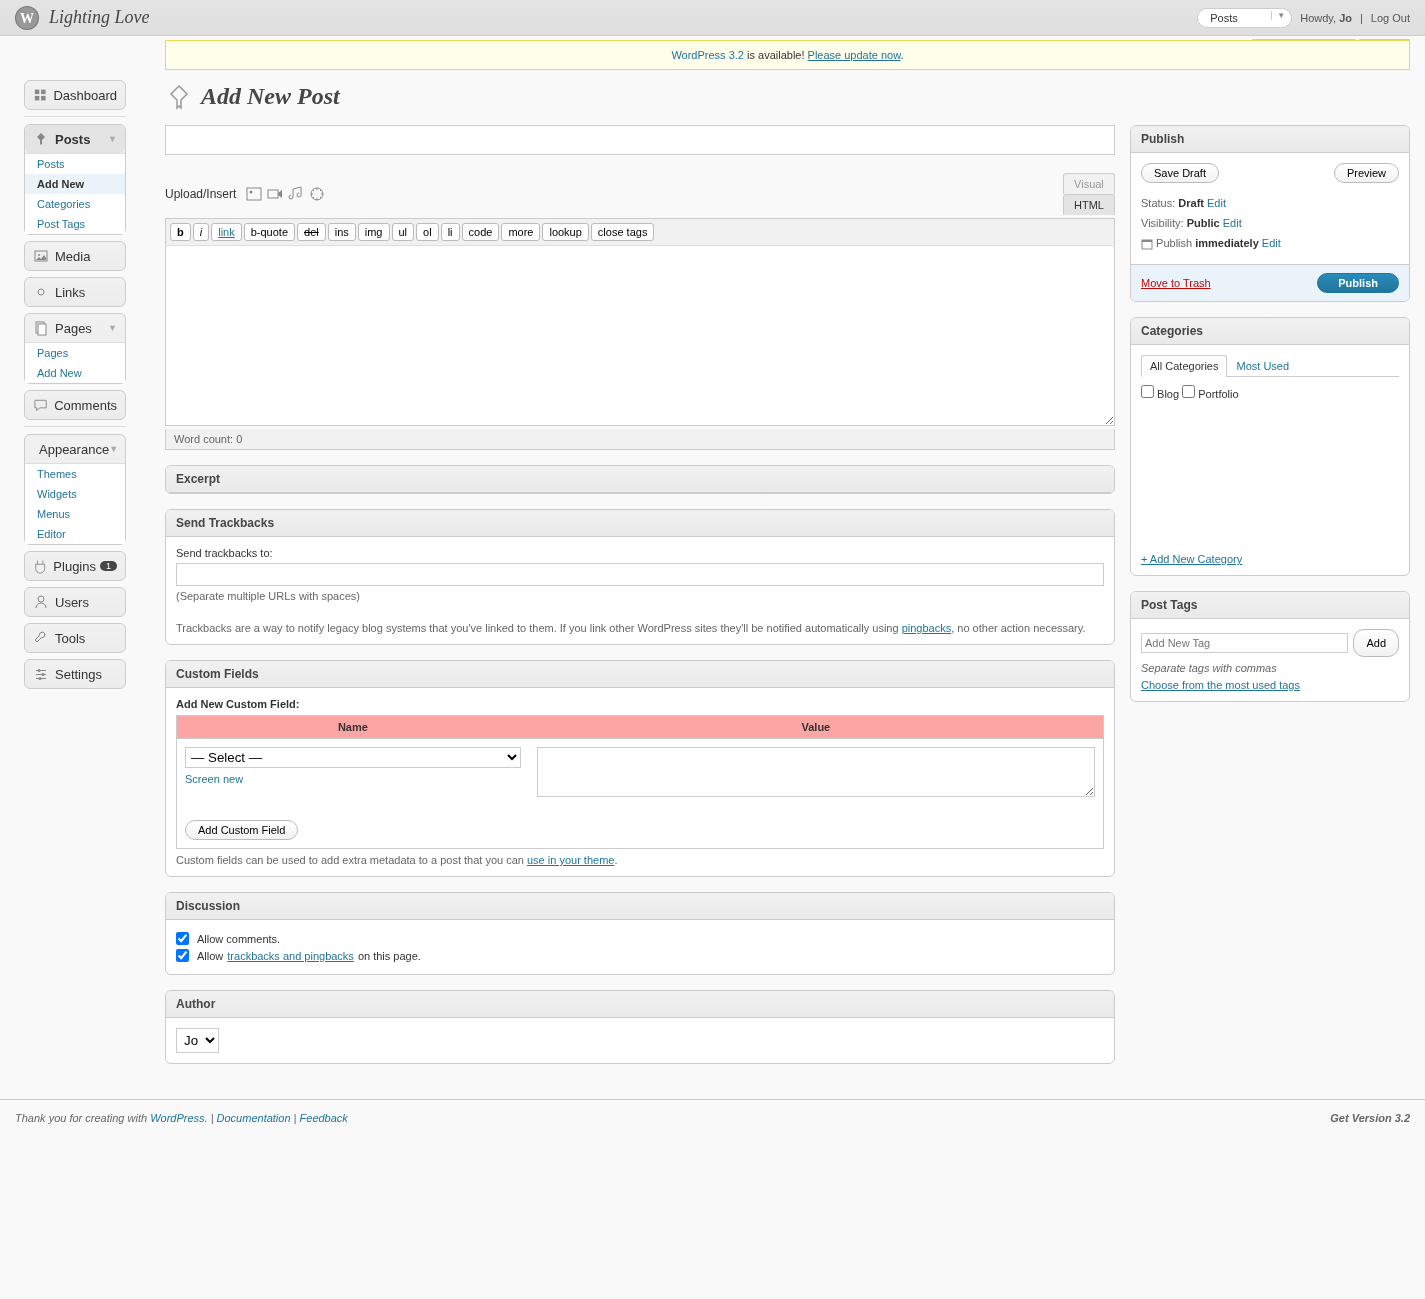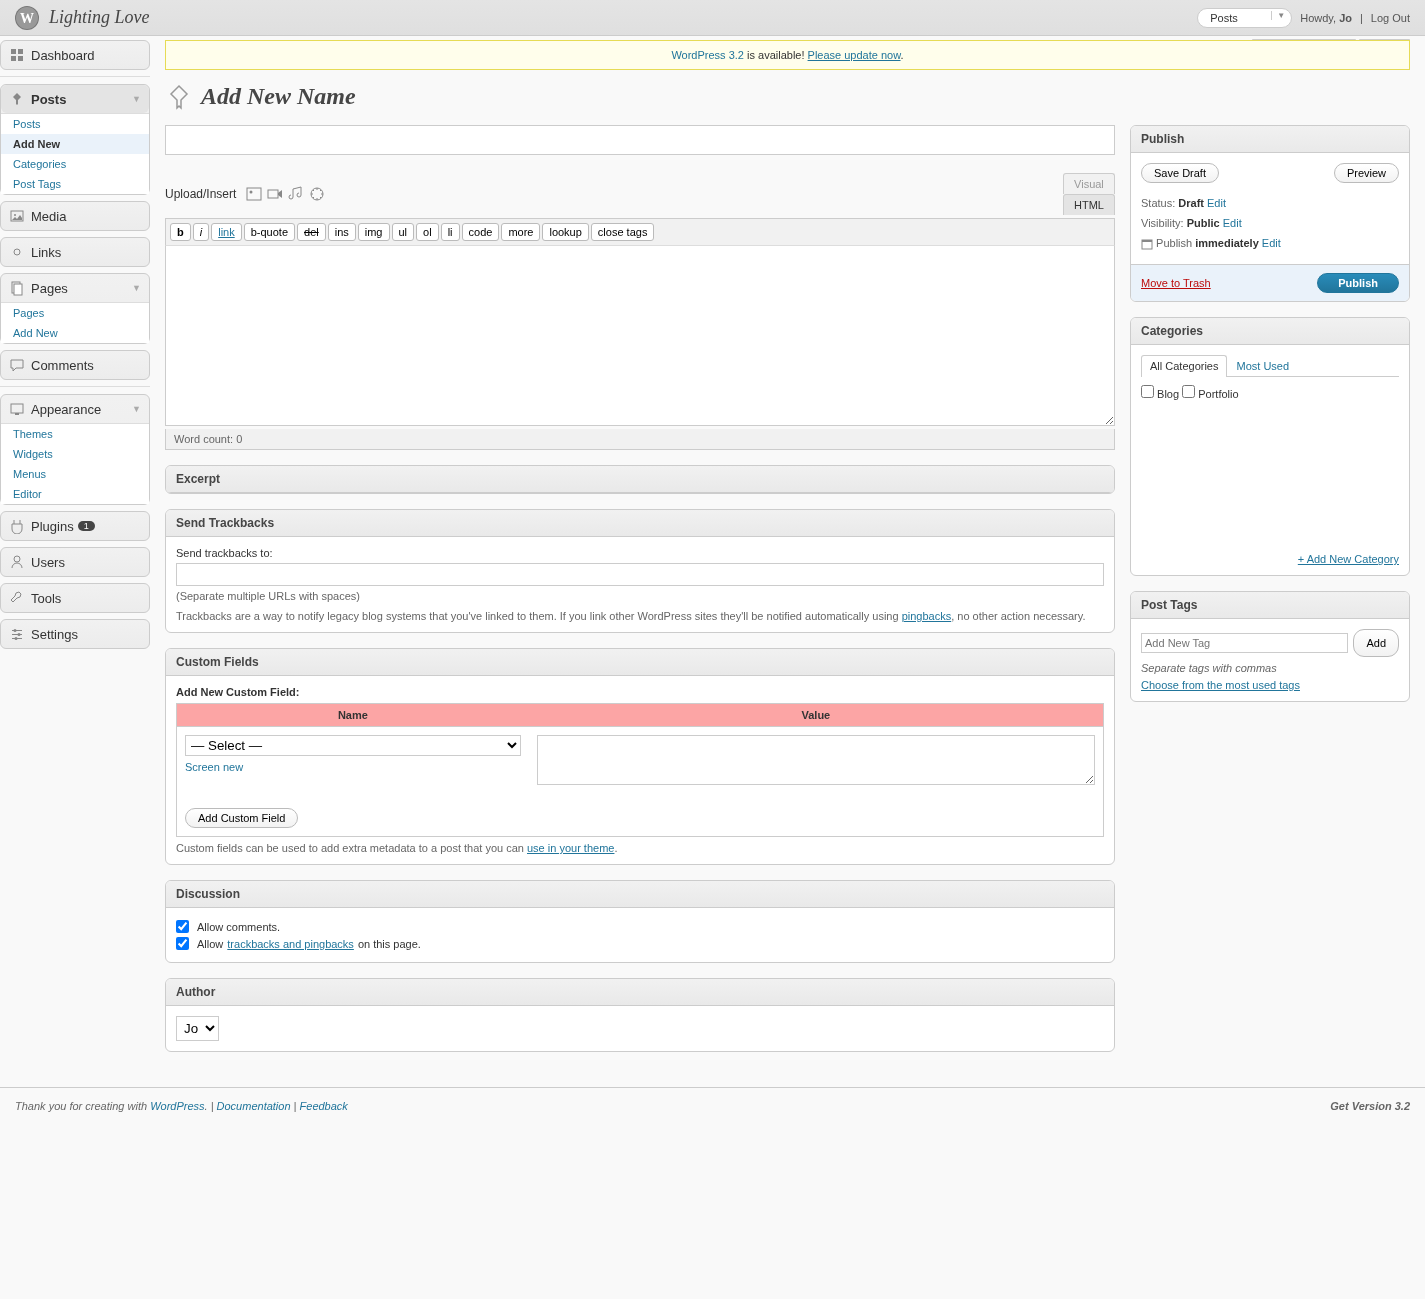--- a/index.html
+++ b/index.html
@@ -4,7 +4,7 @@
 <style>
 * { box-sizing: border-box; margin: 0; padding: 0; }
 body { font-family: "Lucida Grande", Verdana, Arial, sans-serif; font-size: 12px; color: #333; background: #f9f9f9; }
-a { color: #21759b; text-decoration: none; text-align: right; }
+a { color: #21759b; text-decoration: none; }
 
 
 .header { background: linear-gradient(#e4e4e4, #dfdfdf); height: 36px; border-bottom: 1px solid #ccc; display: flex; align-items: center; padding: 0 15px; }

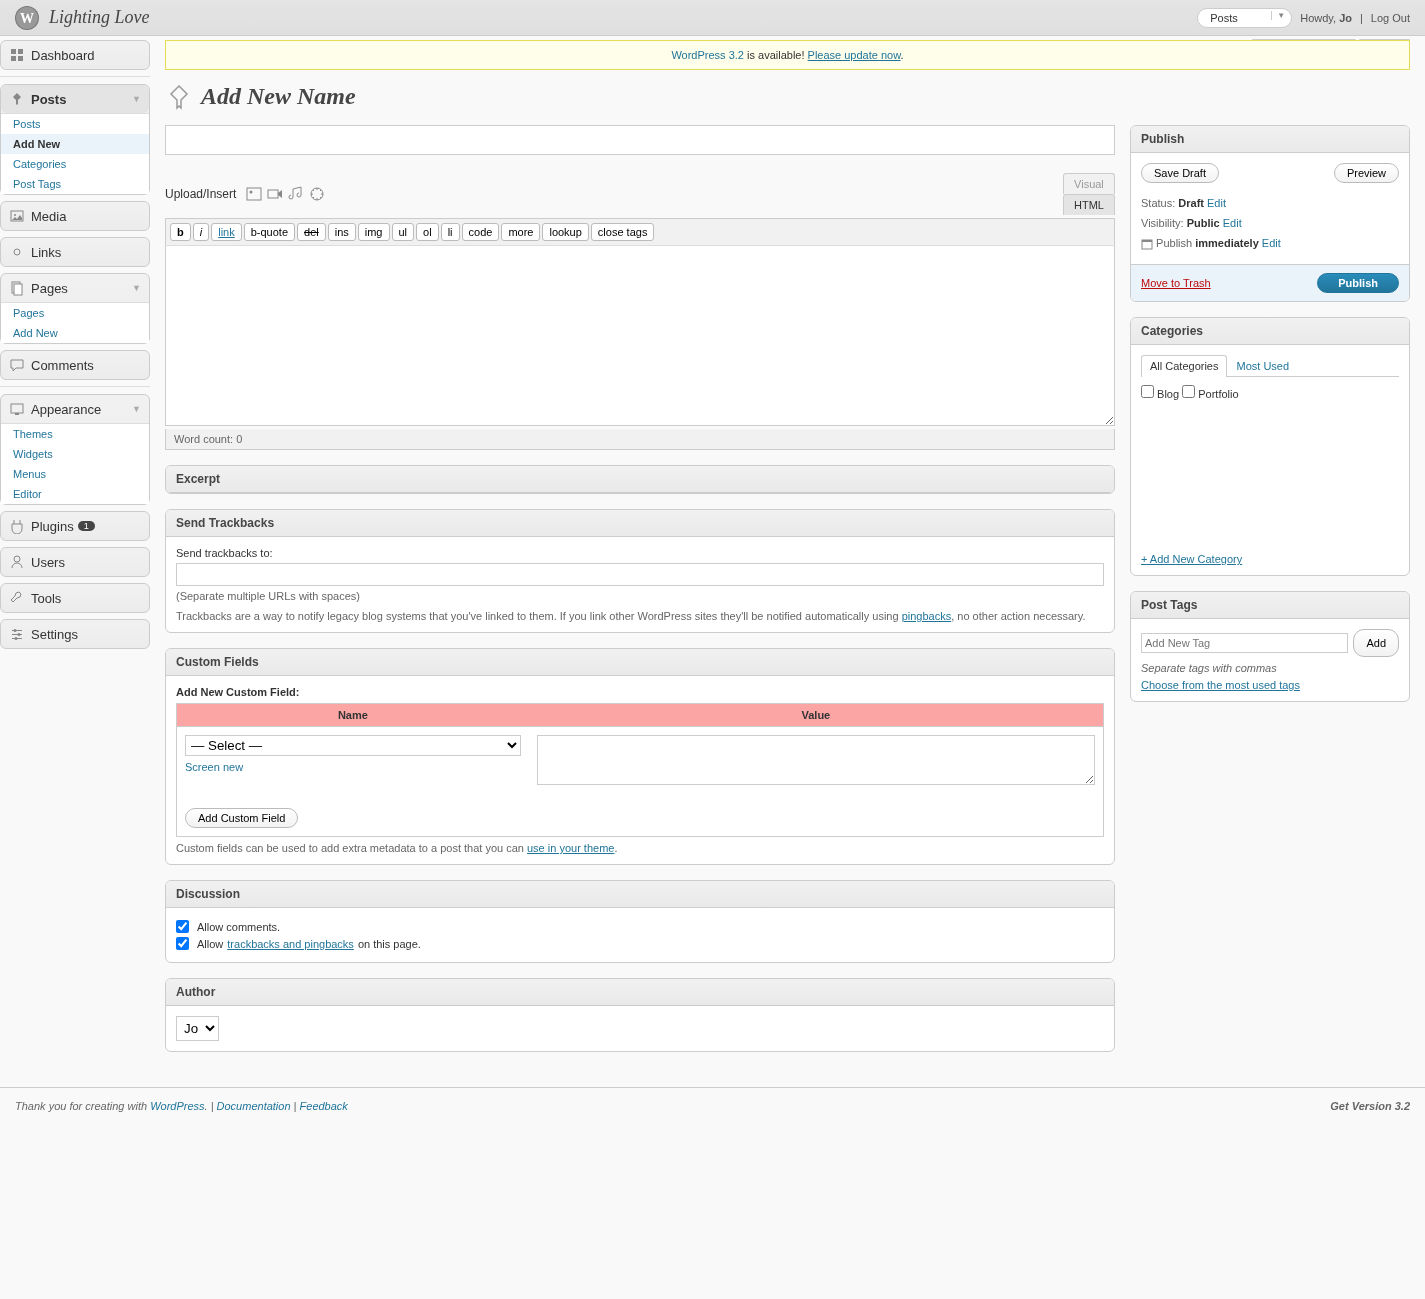--- a/index.html
+++ b/index.html
@@ -22,7 +22,7 @@
 
 
 .wrap { display: flex; }
-.sidebar { width: 150px; padding: 4px 0; }
+.sidebar { width: 150px; padding: 4px 24px; margin-top: 40px; }
 .content { flex: 1; padding: 0 15px 20px; position: relative; }
 
 

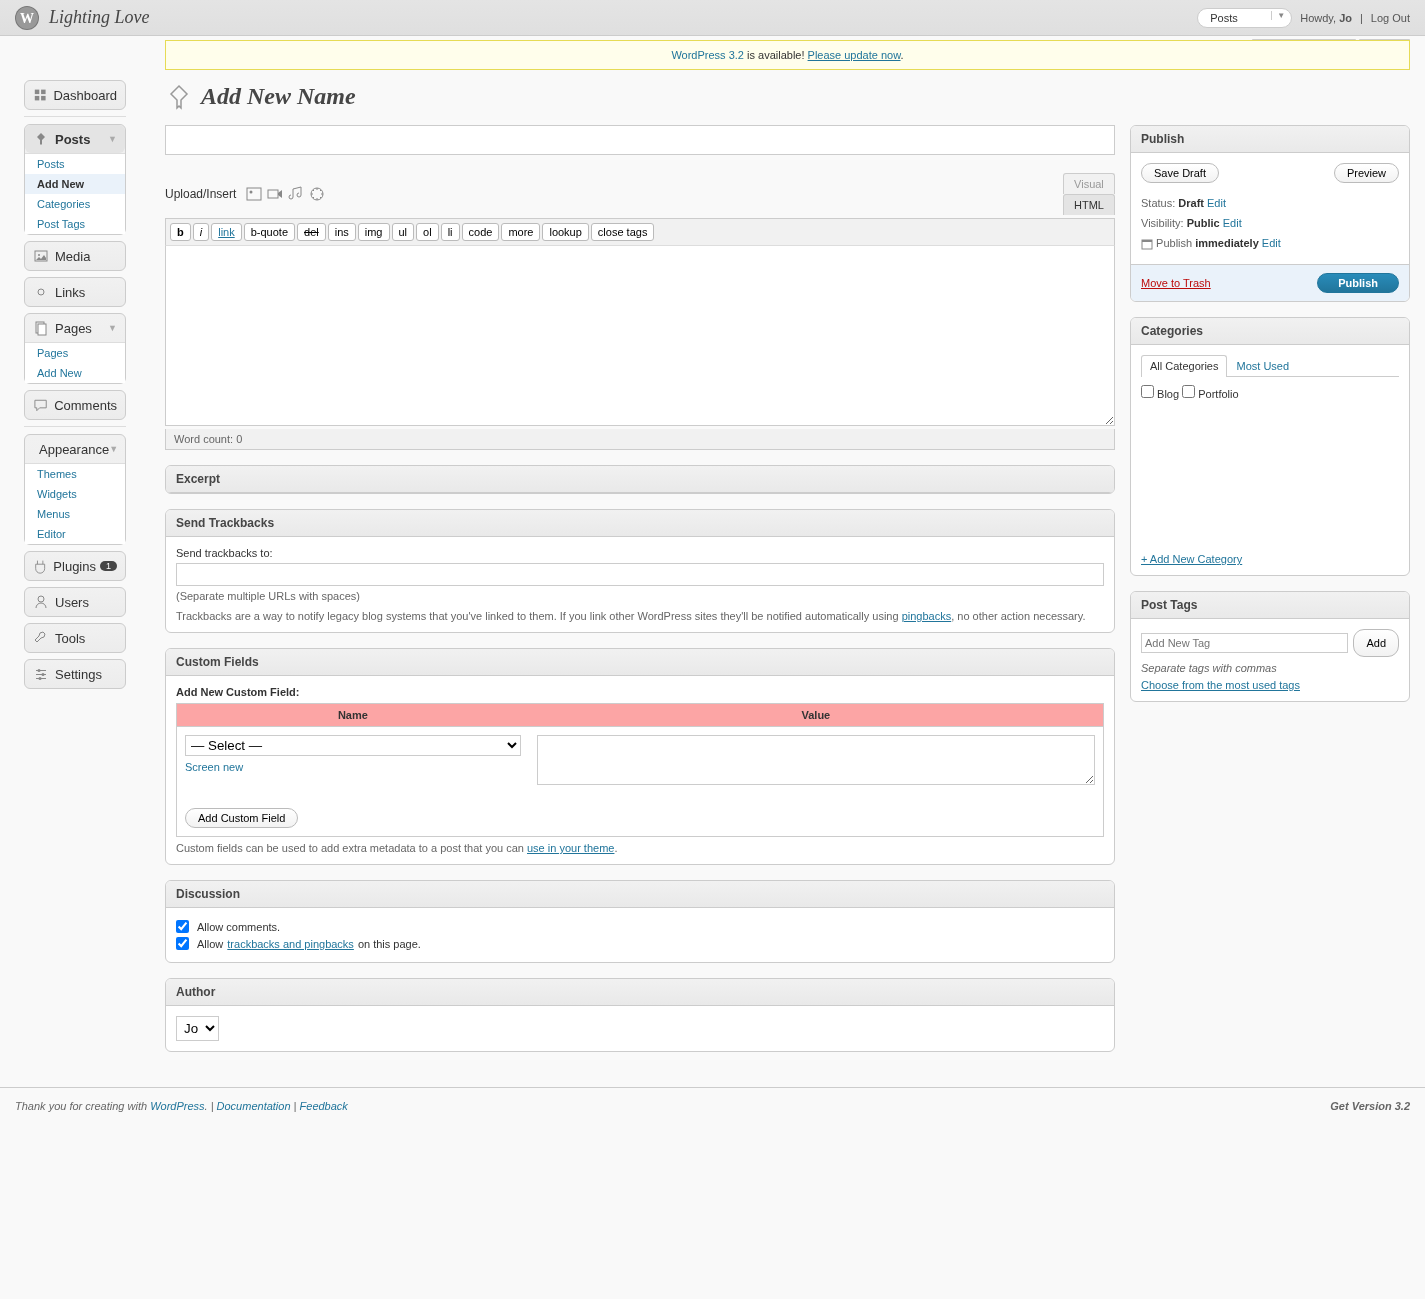--- a/index.html
+++ b/index.html
@@ -284,7 +284,7 @@
       <span class="pin-icon" tab="pin-icon"><svg viewBox="0 0 28 28">
             <path d="M14 4l8 8-6 6v8l-2-2-2 2v-8l-6-6z" fill="none" stroke="#999" stroke-width="1.5"></path>
           </svg></span>
-      <span>Add New Name</span>
+      <span>Add New Post</span>
     </h2>
 
     <div class="main-cols">

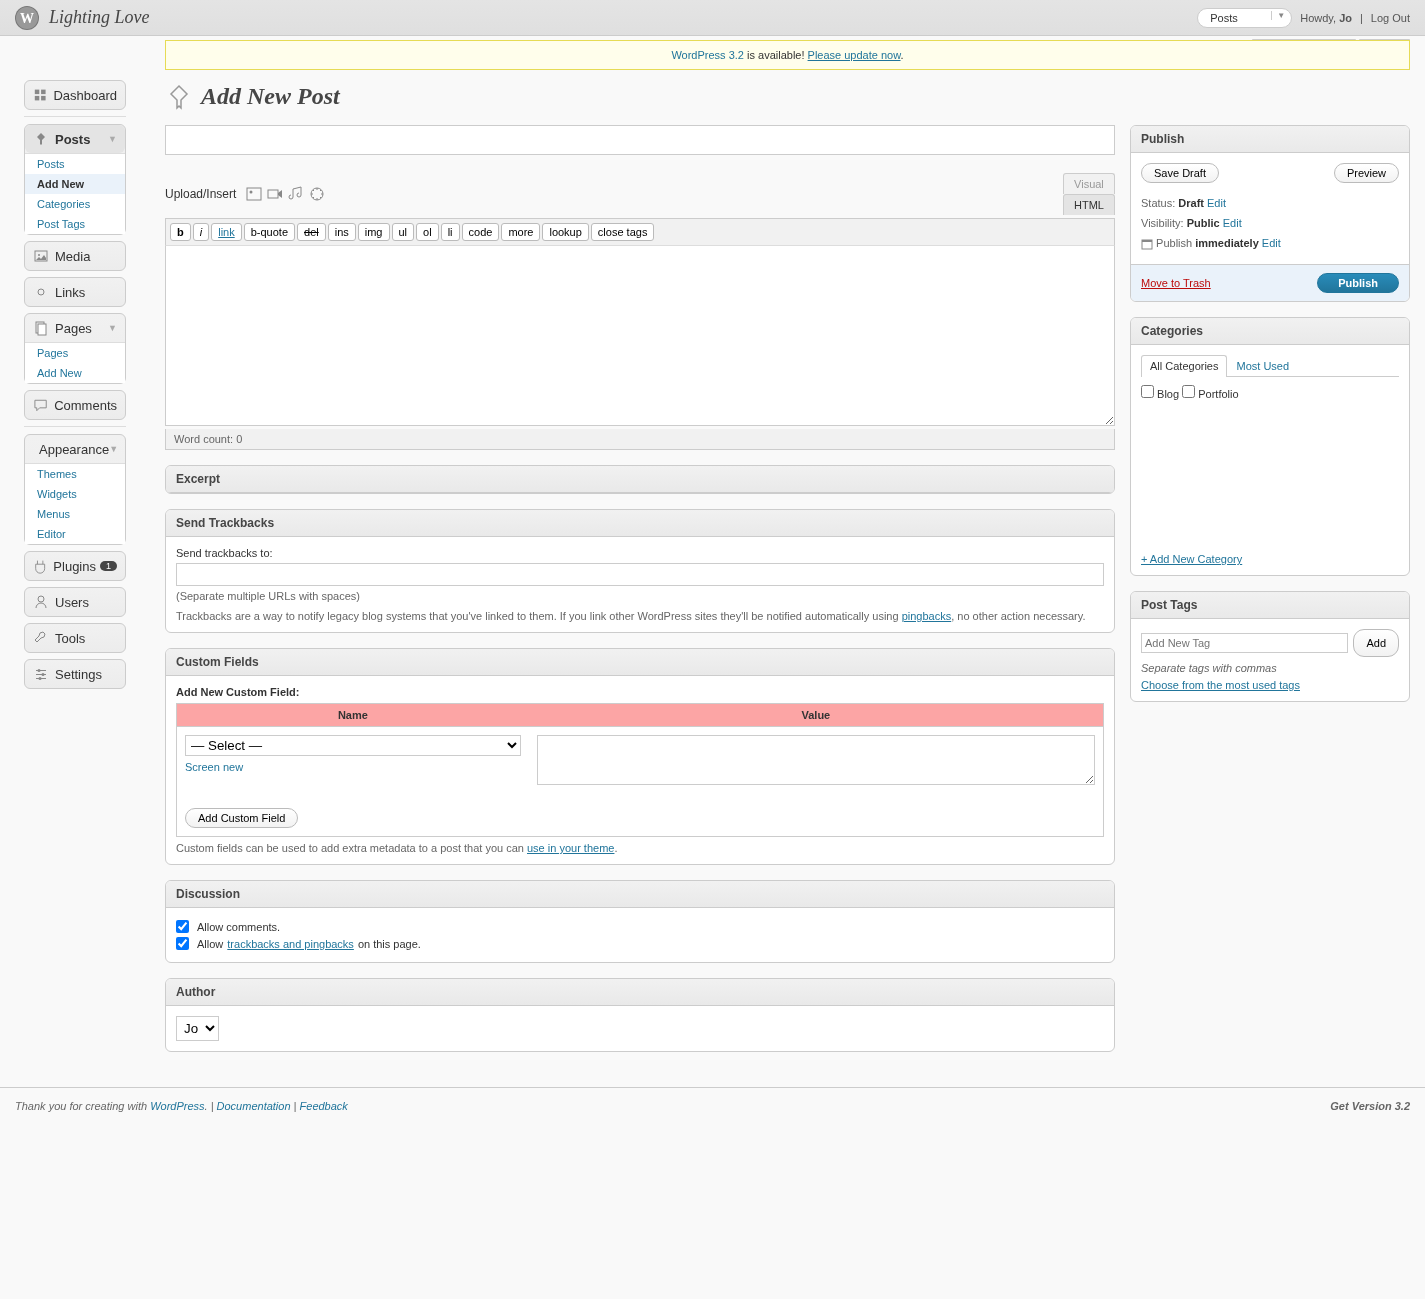--- a/index.html
+++ b/index.html
@@ -349,7 +349,7 @@
             <div>Send trackbacks to:</div>
             <input type="text" style="">
             <div class="help-text">(Separate multiple URLs with spaces)</div>
-            <div class="help-text" style="margin-top:8px">
+            <div class="help-text" style="margin-top:20px">
               <span>Trackbacks are a way to notify legacy blog systems that you've linked to them. If you link other WordPress sites they'll be notified automatically using </span><a href="#" style="text-decoration:underline">pingbacks</a><span>, no other action necessary.</span>
             </div>
           </div>

